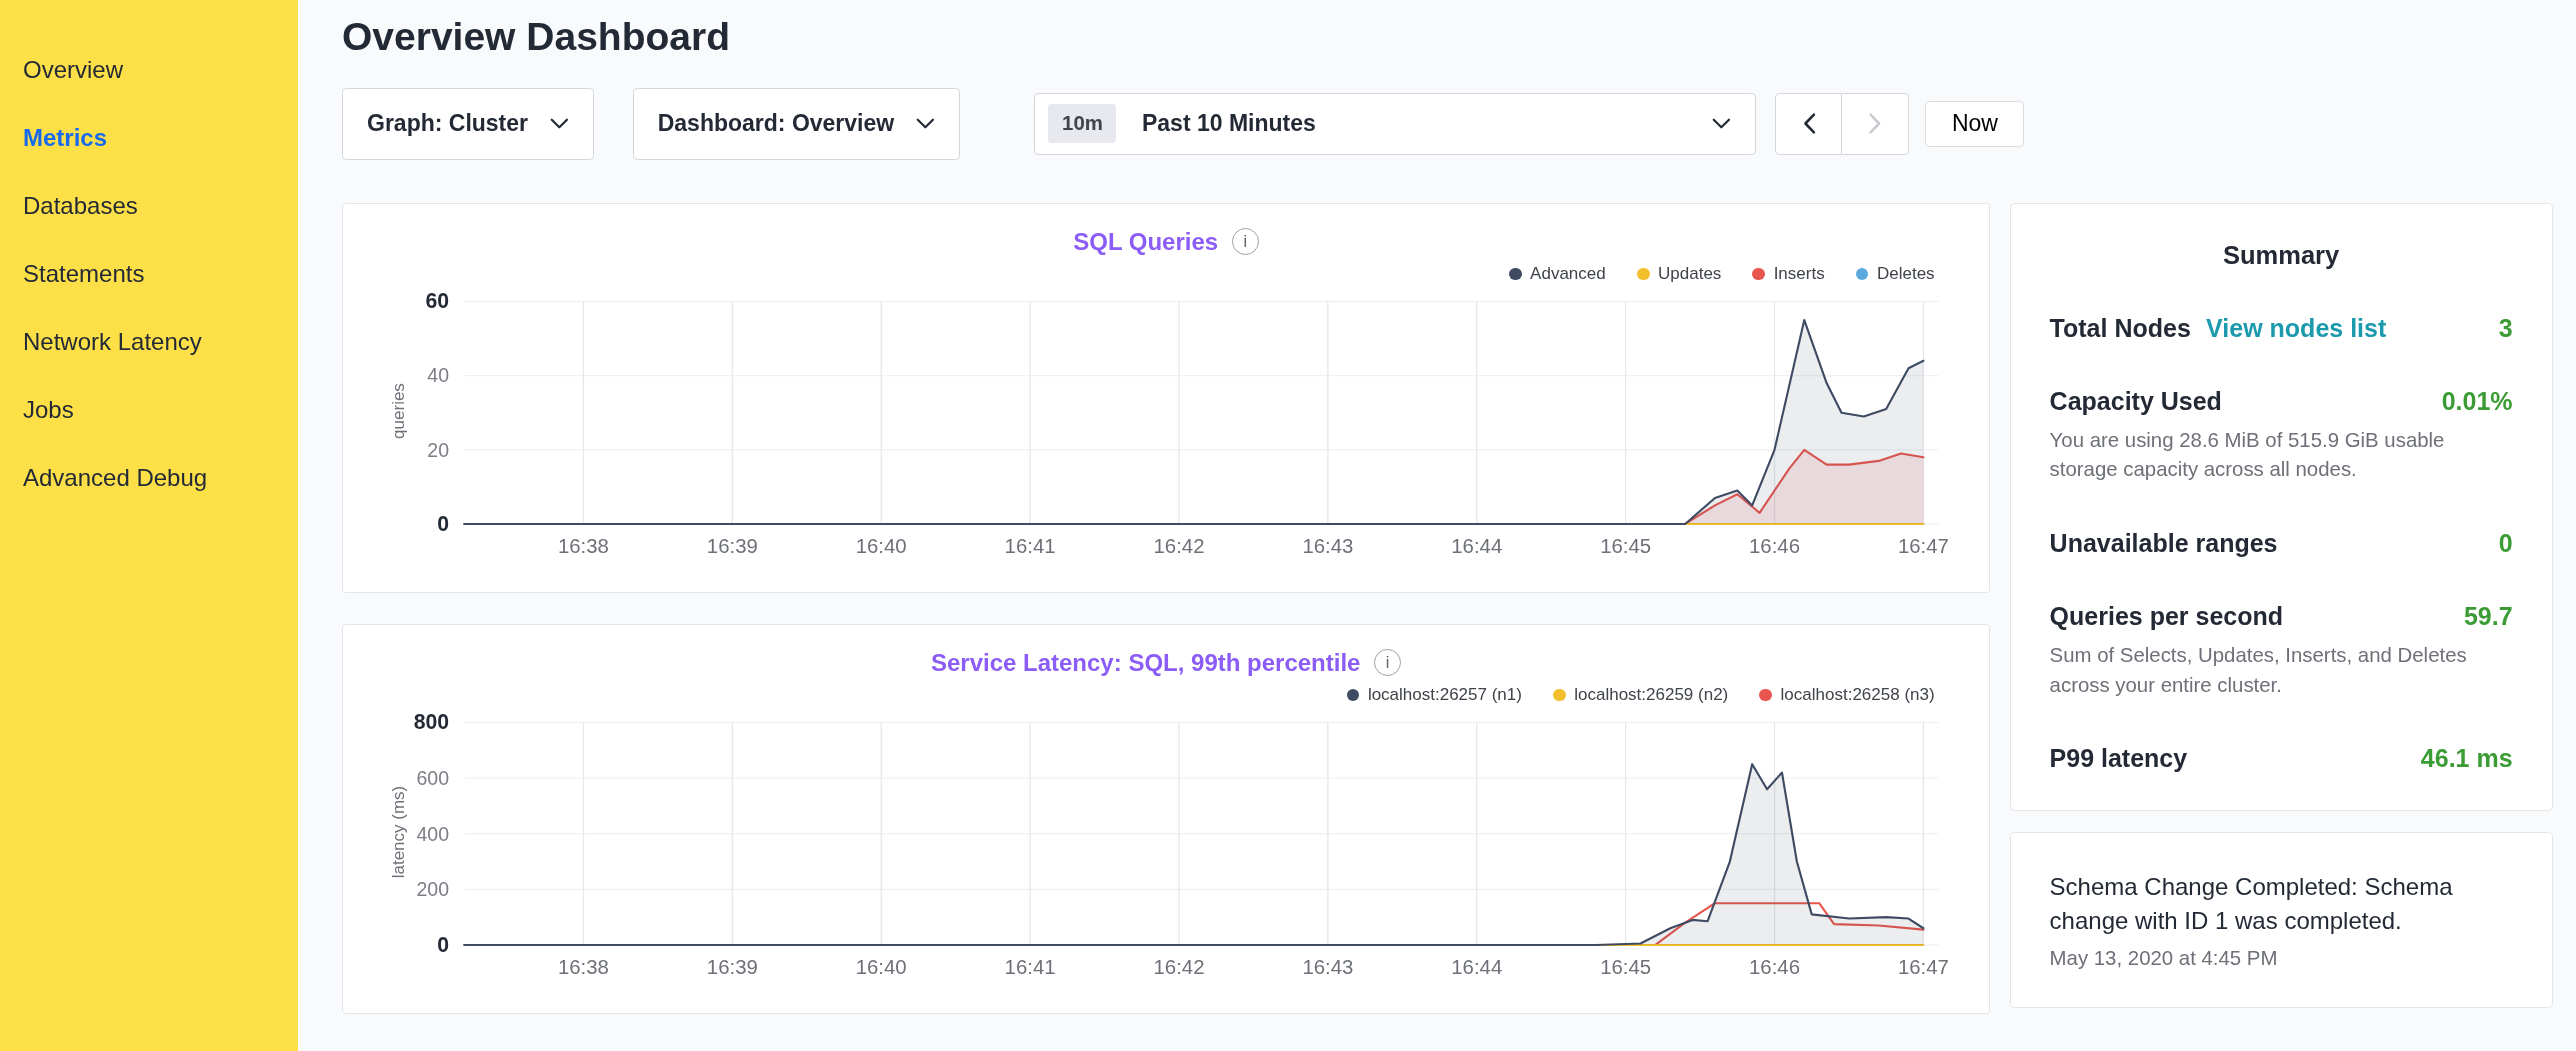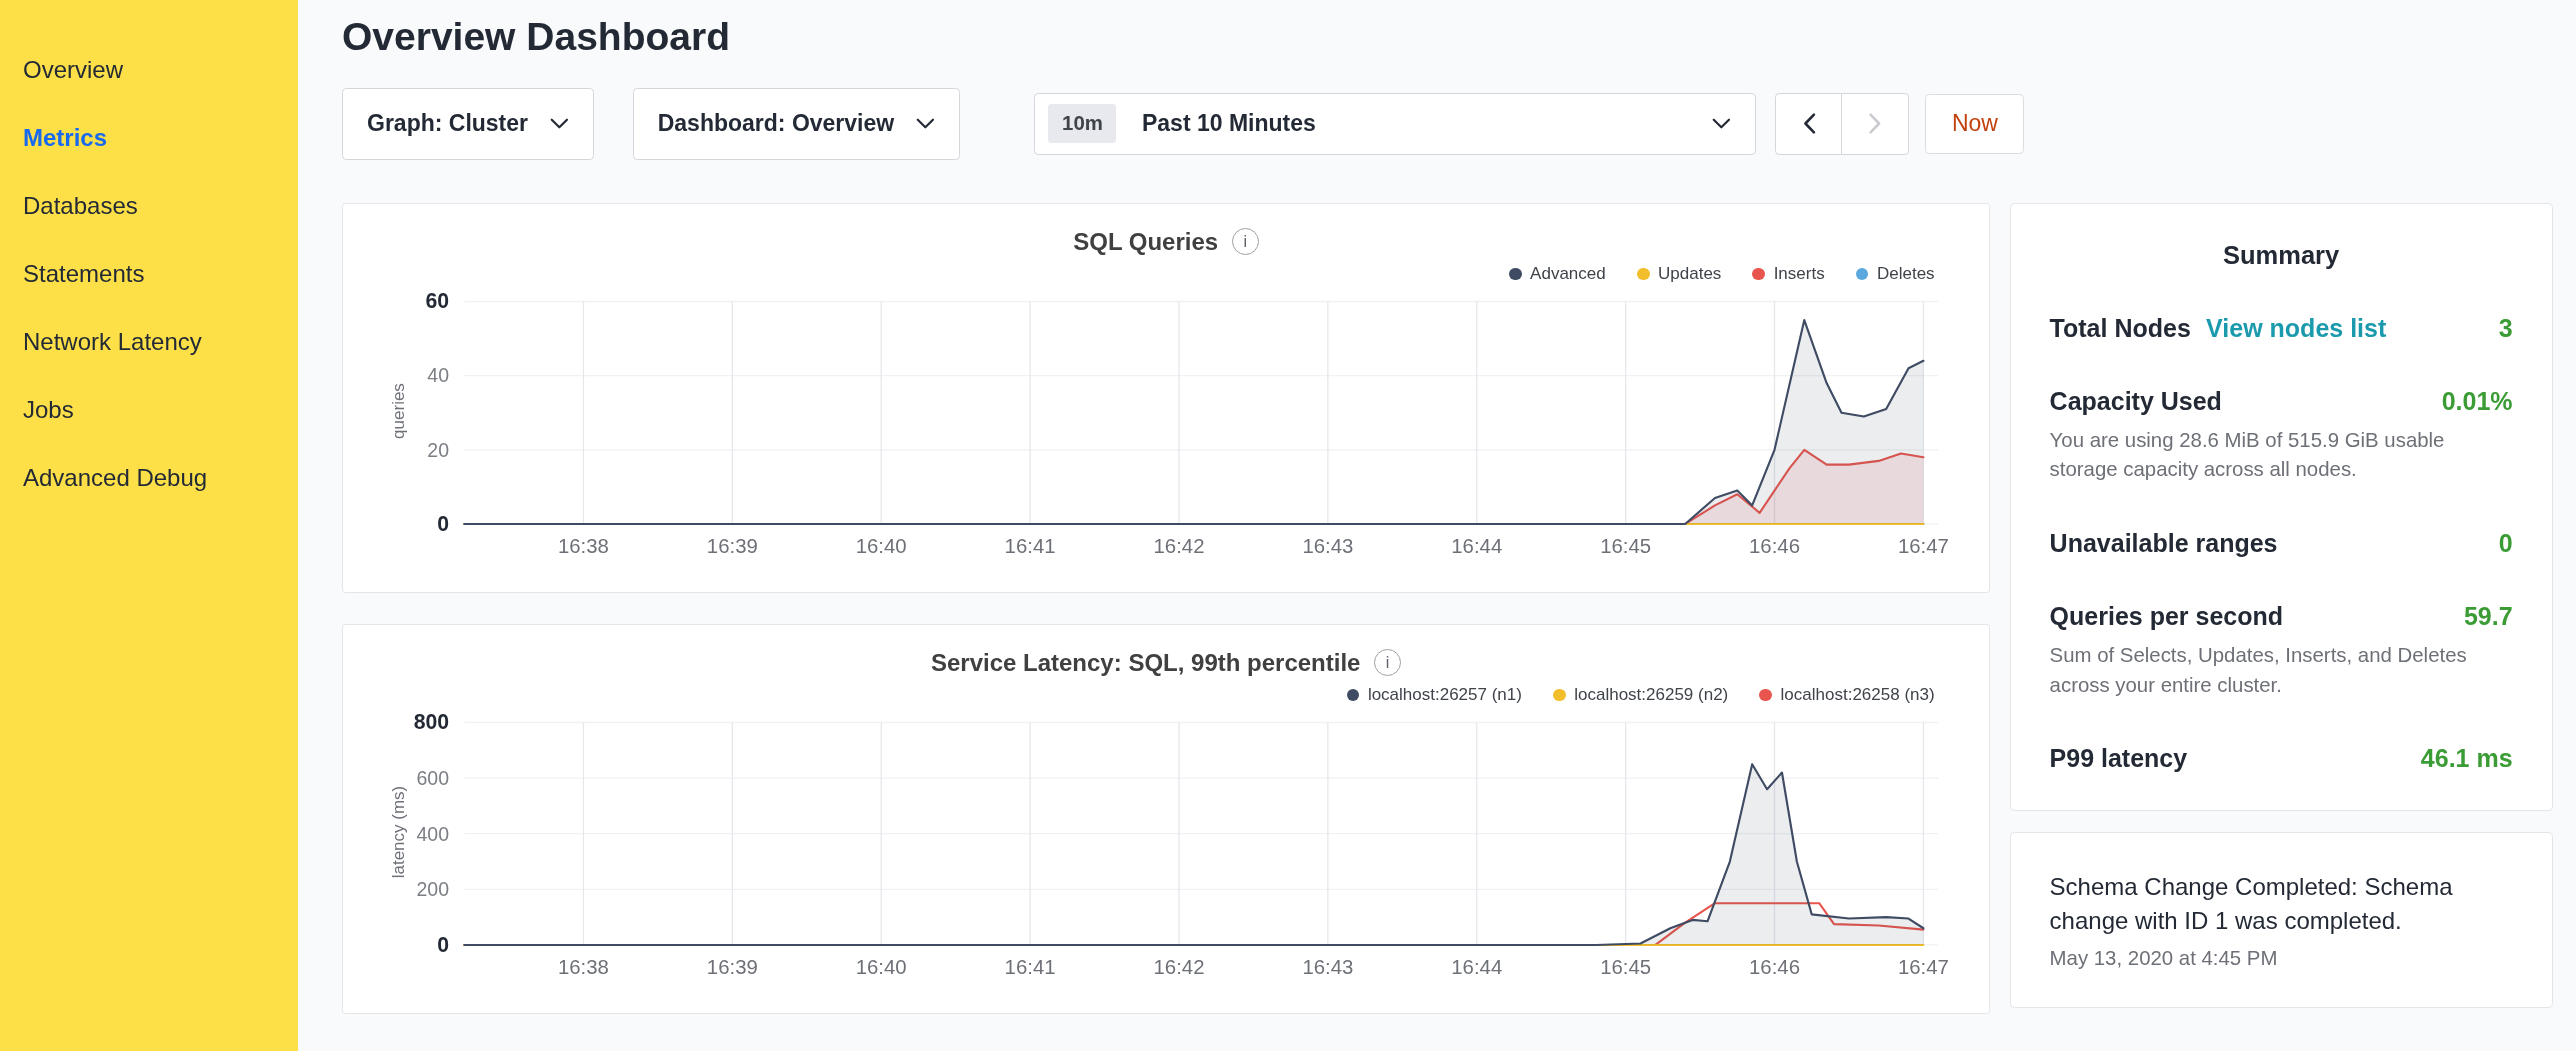--- a/index.html
+++ b/index.html
@@ -52,9 +52,9 @@
   .nav-btn:first-child { border-radius: 4.3px 0 0 4.3px; }
   .nav-btn:last-child { border-radius: 0 4.3px 4.3px 0; border-left: none; }
   .now-btn {
-    margin-left: 16px; width: 99px; height: 60px; background: #fff;
+    margin-left: 16px; width: 99px; height: 46px; background: #fff;
     border: 0.9px solid #dcdde1; border-radius: 4.3px;
-    font-family: inherit; font-size: 23px; color: #c2410c; cursor: pointer;
+    font-family: inherit; font-size: 23px; color: #000000; cursor: pointer;
   }
 
   

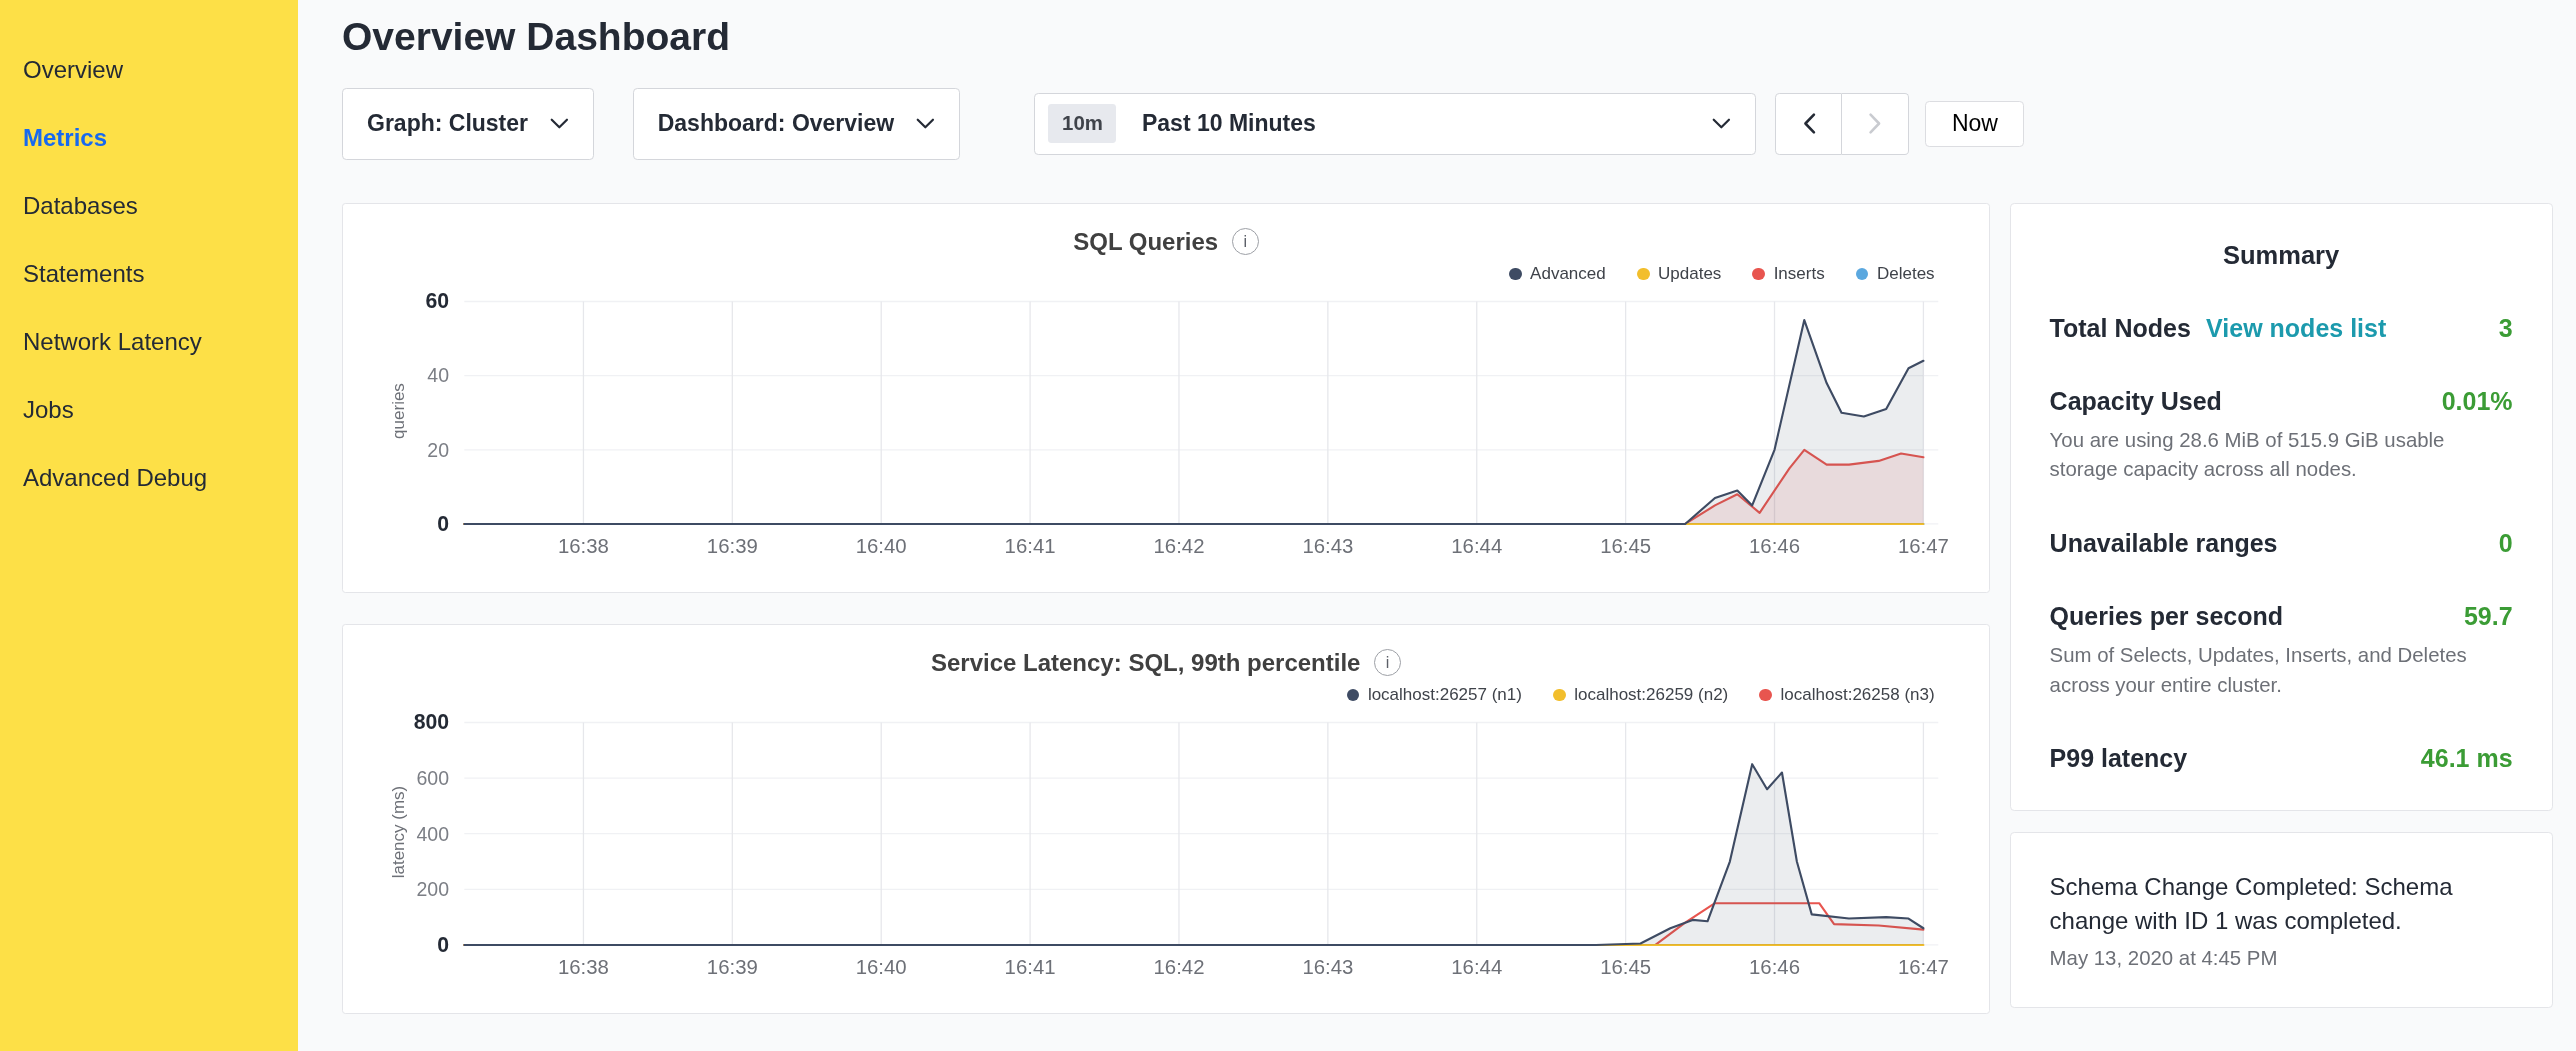--- a/index.html
+++ b/index.html
@@ -68,7 +68,7 @@
     padding: 24px 20.4px 17px 20.4px; min-height: 390px;
   }
   .chart-head { display: flex; align-items: center; justify-content: center; gap: 13.6px; }
-  .chart-title { font-size: 24px; font-weight: bold; color: #404040; }
+  .chart-title { font-size: 24px; font-weight: bold; color: #8b5cf6; }
   .info-icon {
     width: 27px; height: 27px; border: 1.7px solid #9da0a6; border-radius: 50%;
     display: inline-flex; align-items: center; justify-content: center;

